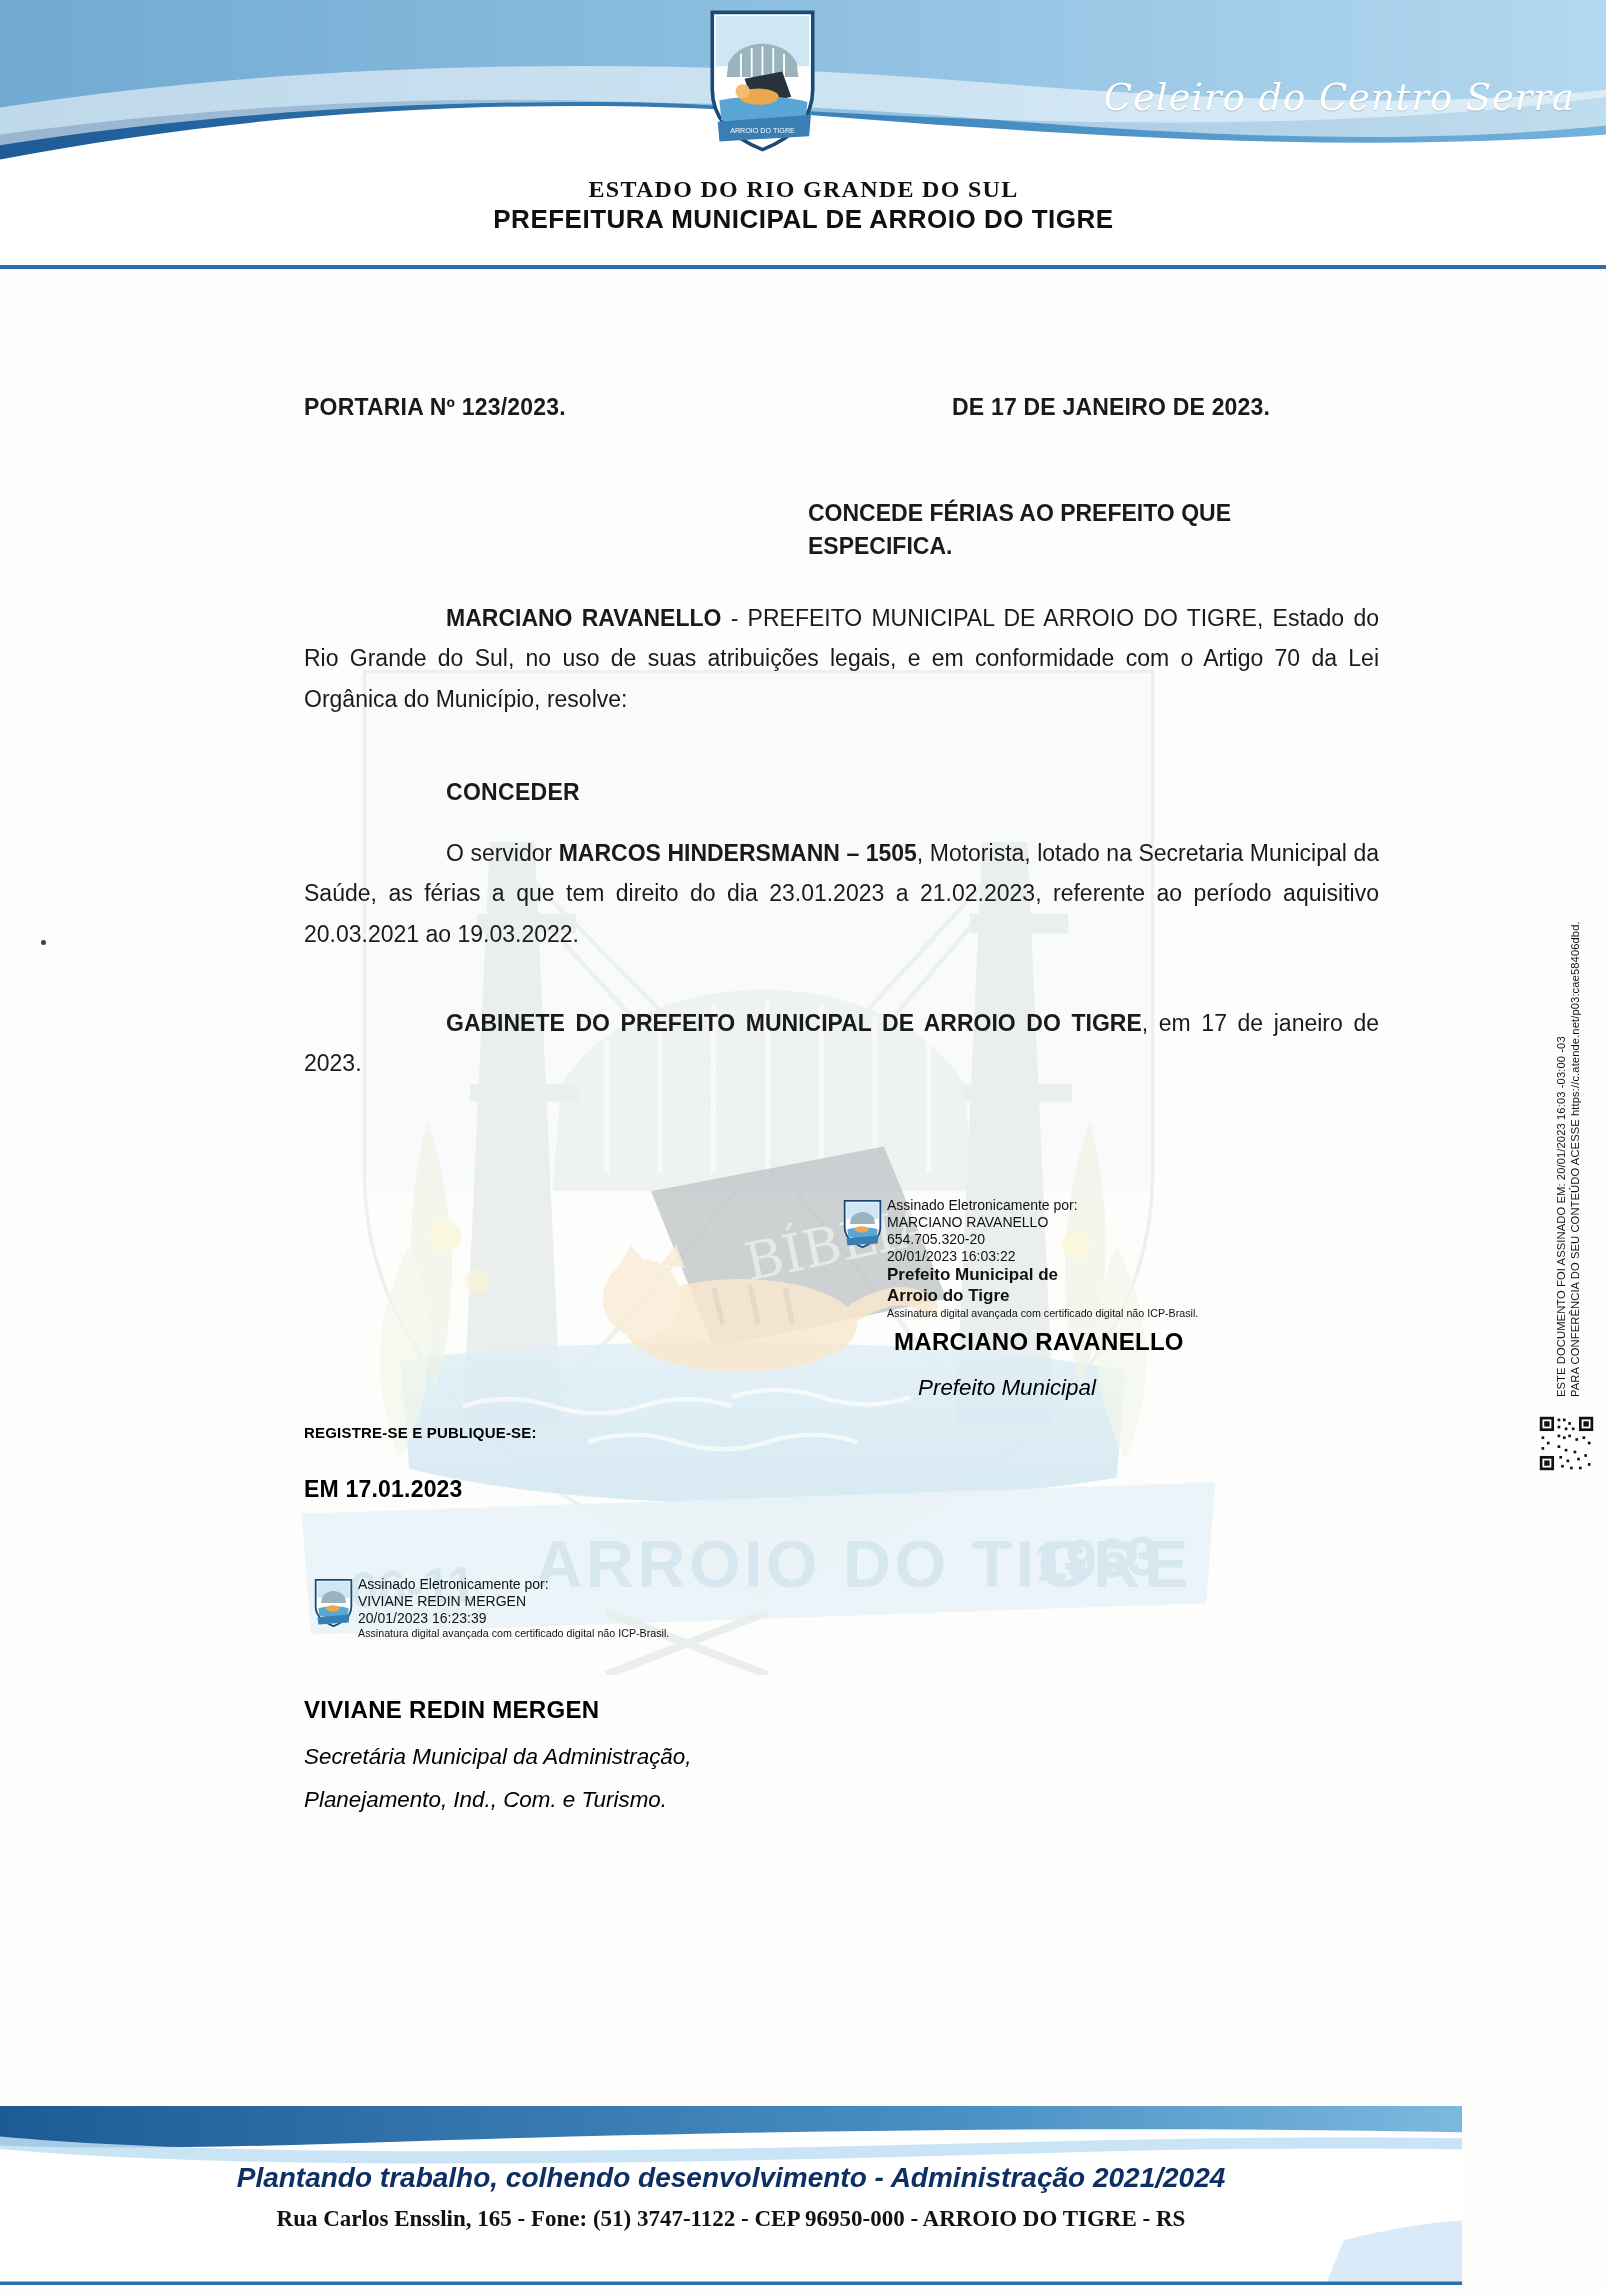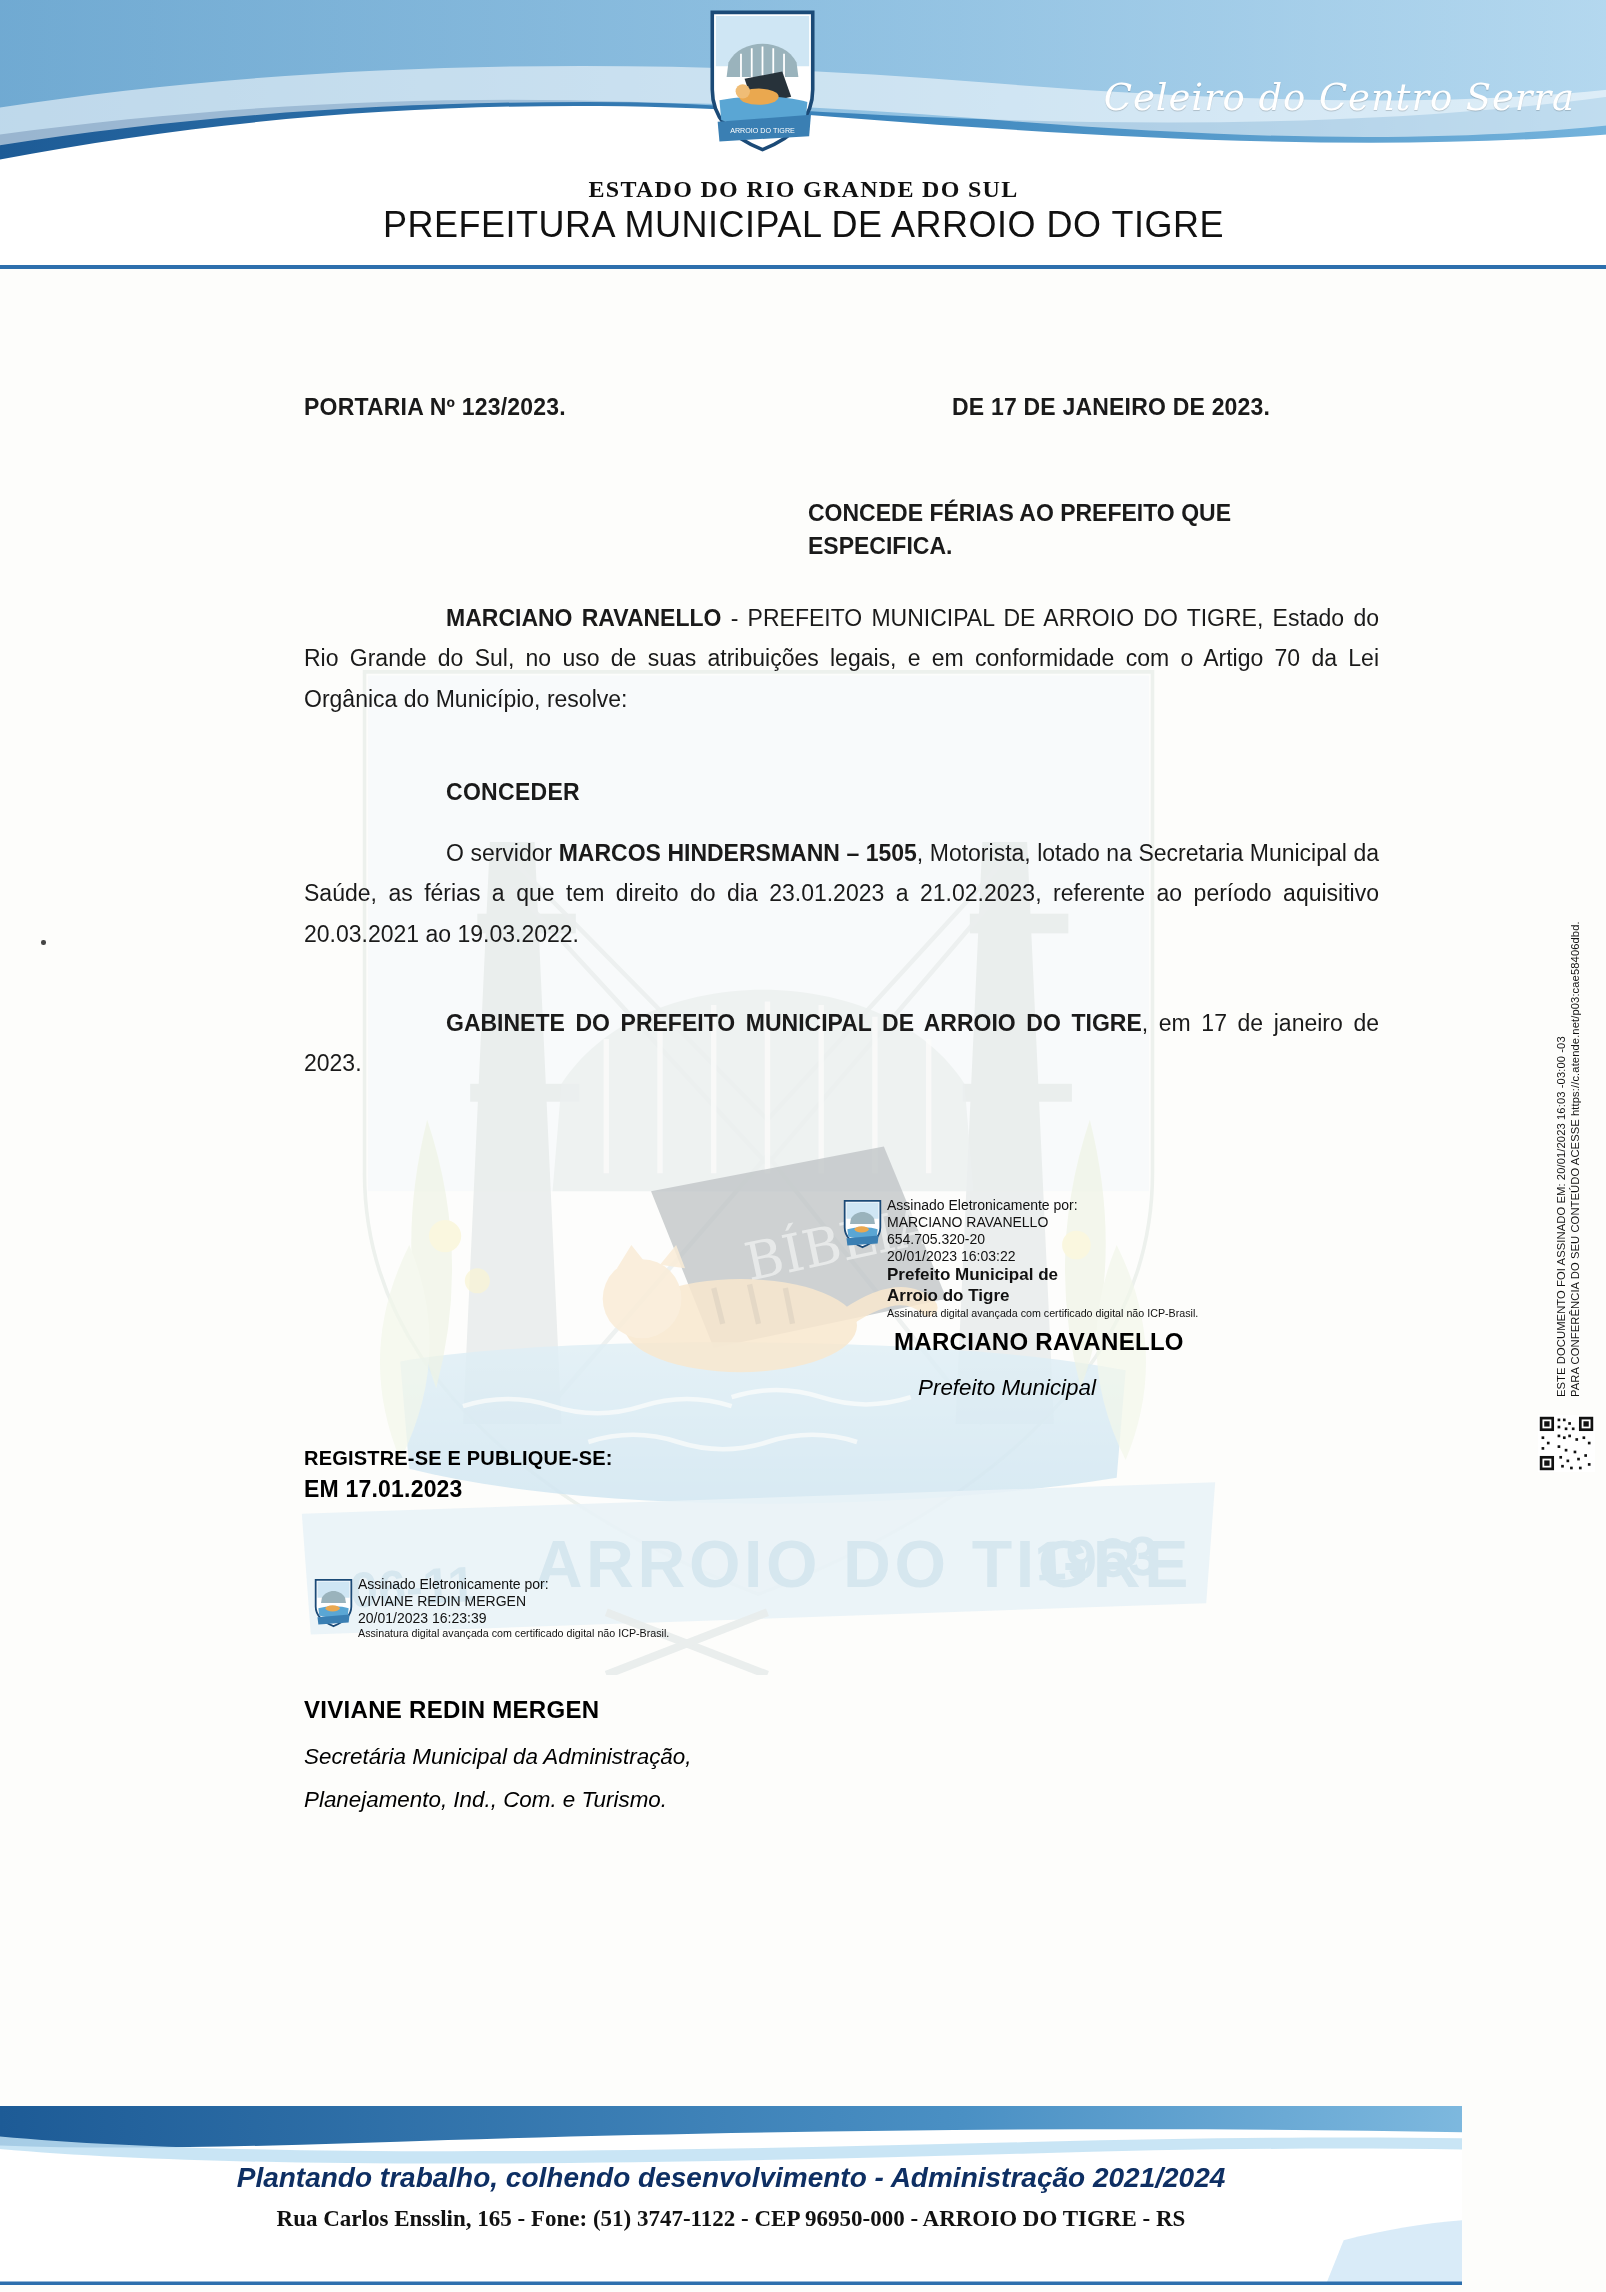--- a/index.html
+++ b/index.html
@@ -81,8 +81,8 @@
     top: 204px;
     text-align: center;
     font-family: "Liberation Sans", sans-serif;
-    font-weight: normal;
-    font-size: 36px;
+    font-weight: bold;
+    font-size: 26px;
     letter-spacing: 0.5px;
     color: #111111;
   }

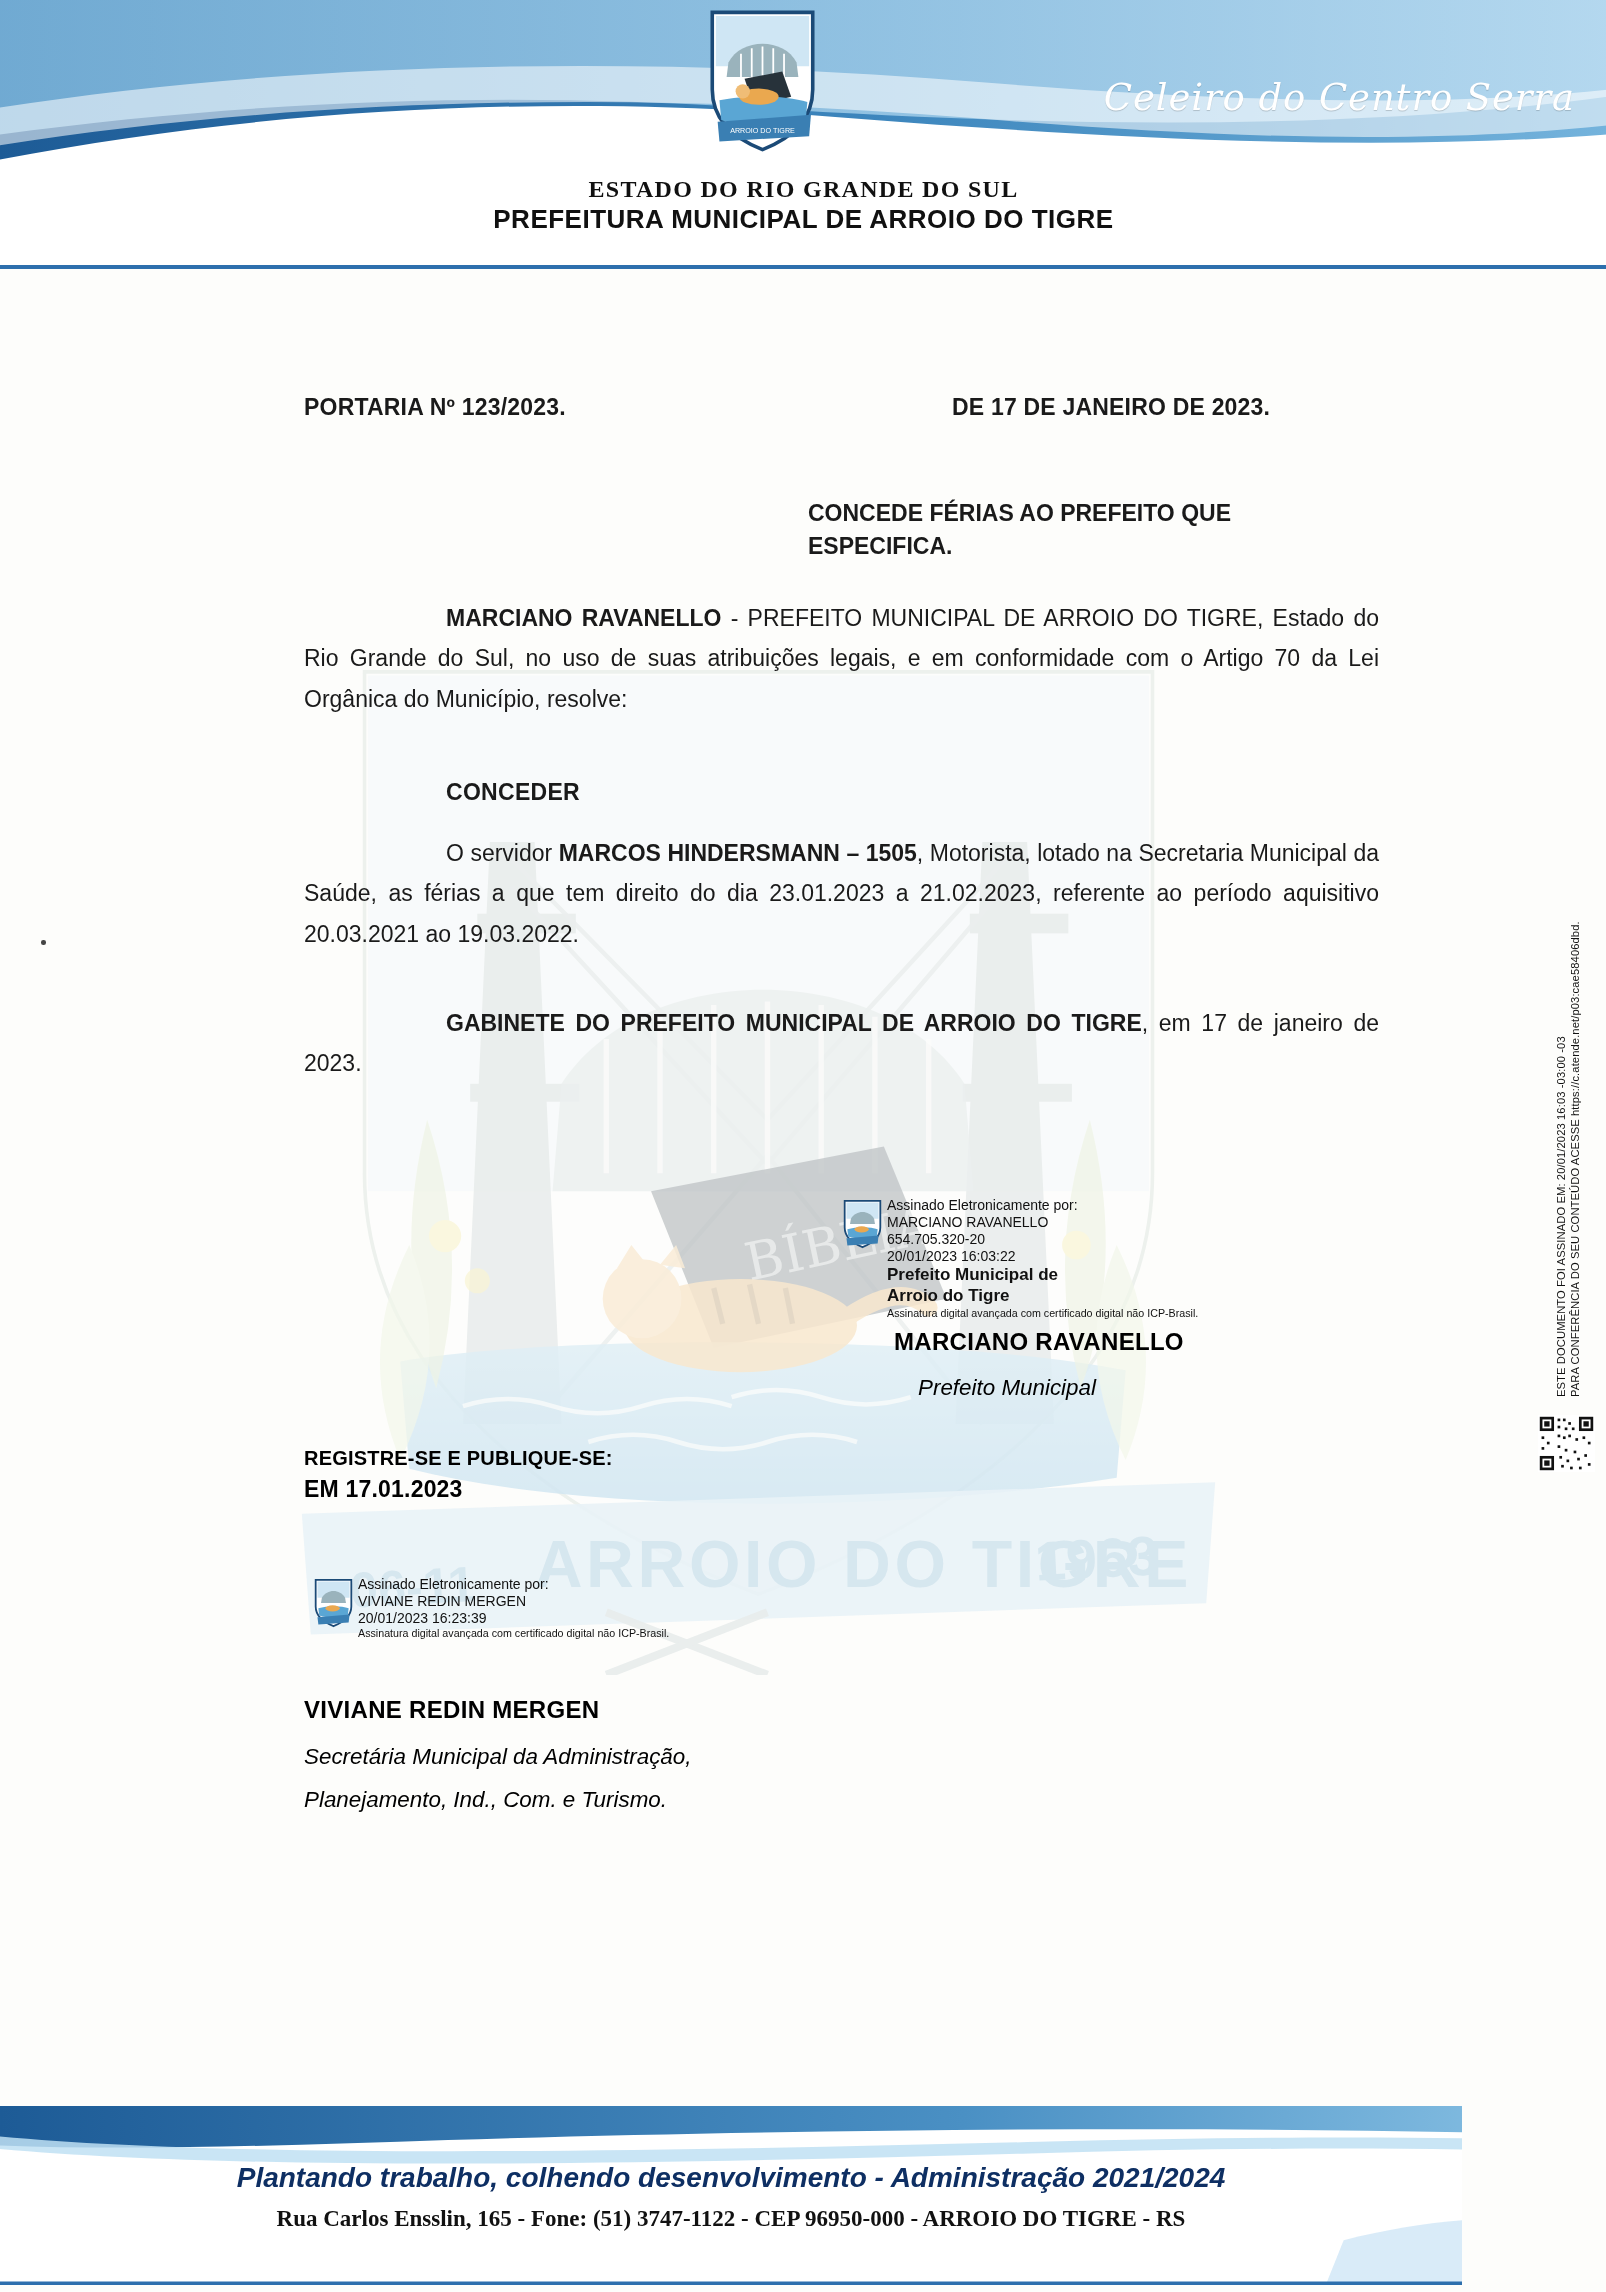--- a/index.html
+++ b/index.html
@@ -207,10 +207,9 @@
     position: absolute;
     left: 304px;
     top: 1424px;
-    font-size: 20px;
+    font-size: 15px;
     font-weight: bold;
     letter-spacing: 0.2px;
-    margin-top: 23px;
   }
   .registre-date {
     position: absolute;

